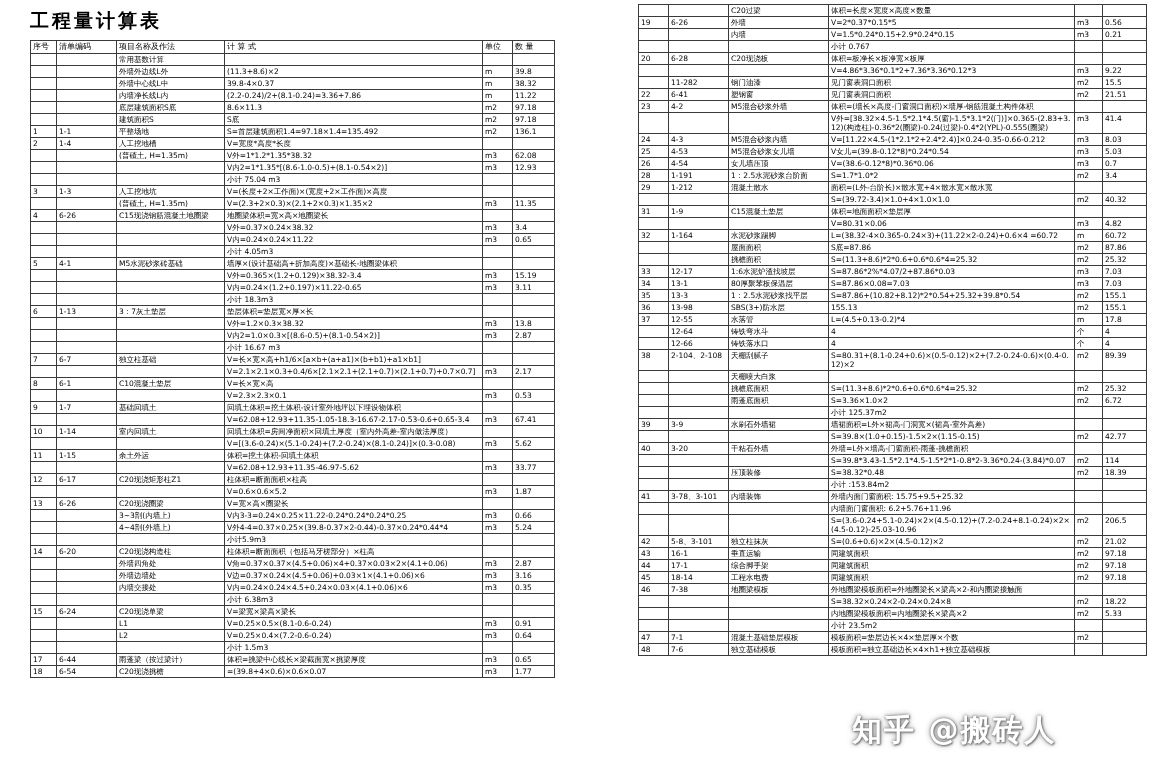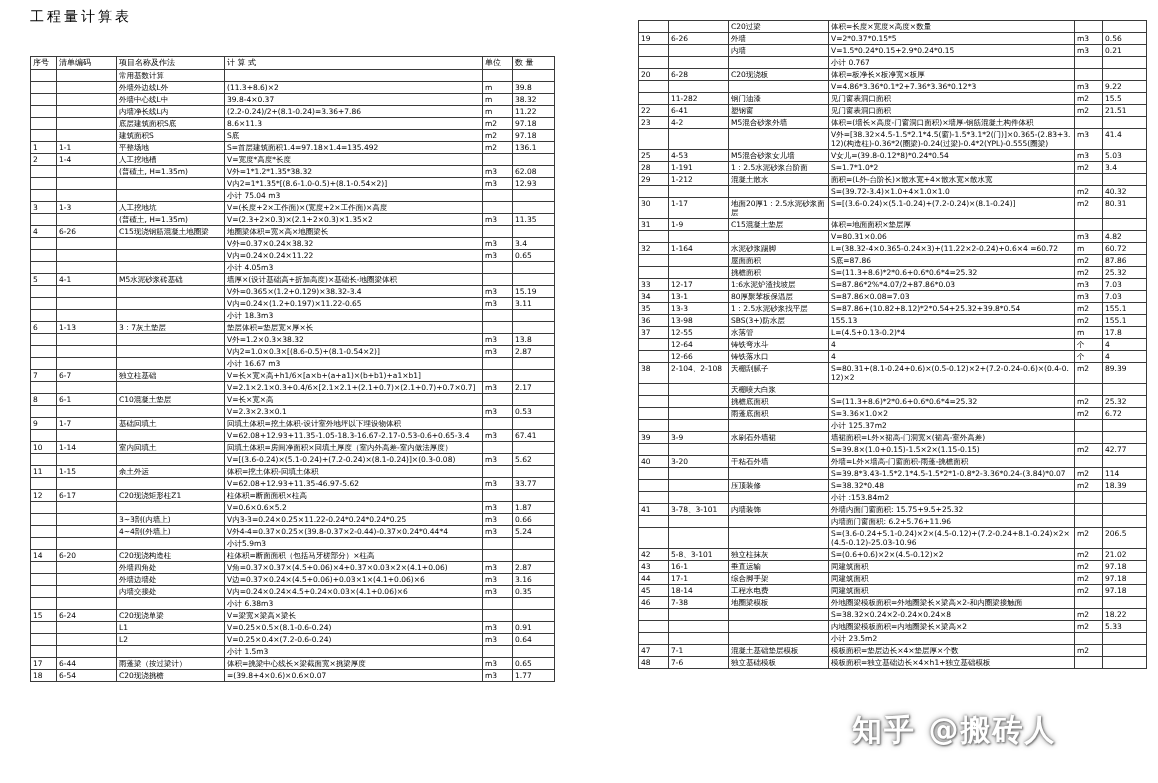--- a/index.html
+++ b/index.html
@@ -8,7 +8,7 @@
     background:#fff;font-family:"DejaVu Sans","Liberation Sans",sans-serif;color:#000;
   }
   .page-title{
-    position:absolute;left:30px;top:8px;font-size:14px;font-weight:normal;letter-spacing:3px;
+    position:absolute;left:30px;top:8px;font-size:19px;font-weight:bold;letter-spacing:3px;
   }
   table{border-collapse:collapse;table-layout:fixed;background:#fff;margin-top:16px;}
   .t-left{position:absolute;left:30px;top:40px;width:524px;}

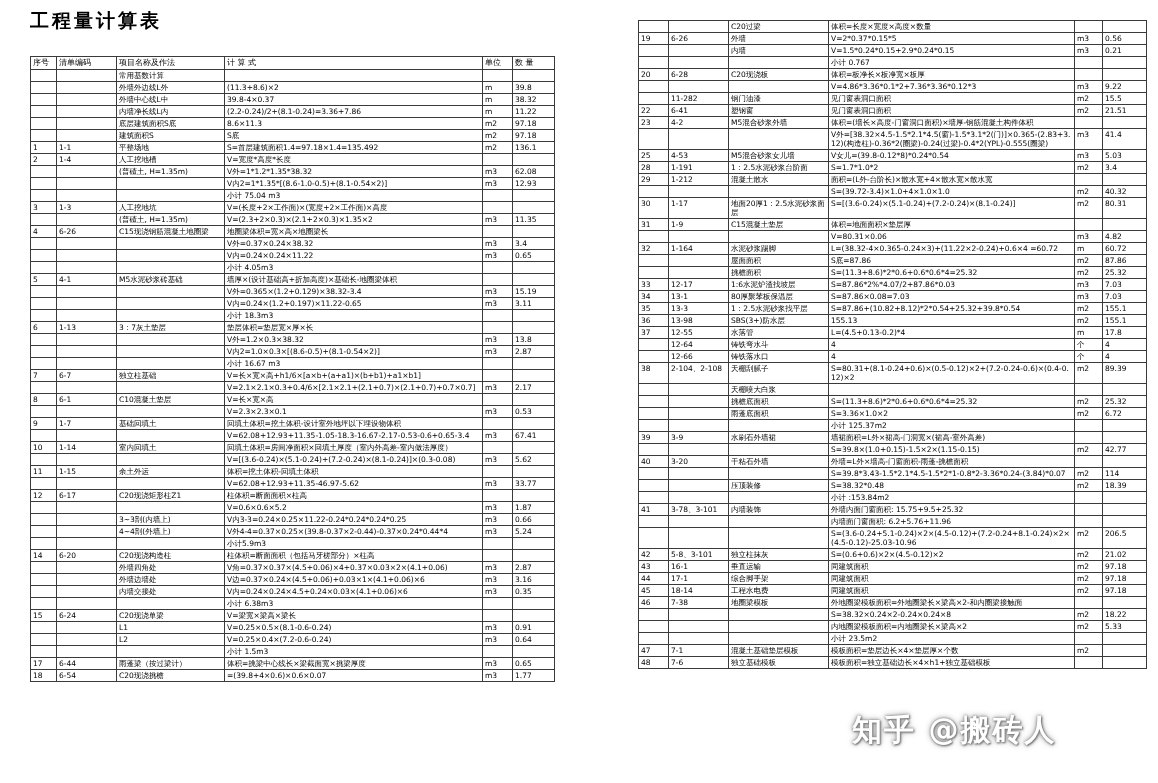--- a/index.html
+++ b/index.html
@@ -10,7 +10,7 @@
   .page-title{
     position:absolute;left:30px;top:8px;font-size:19px;font-weight:bold;letter-spacing:3px;
   }
-  table{border-collapse:collapse;table-layout:fixed;background:#fff;margin-top:16px;}
+  table{border-collapse:collapse;table-layout:fixed;background:#fff;}
   .t-left{position:absolute;left:30px;top:40px;width:524px;}
   .t-right{position:absolute;left:638px;top:4px;width:508px;}
   th,td{

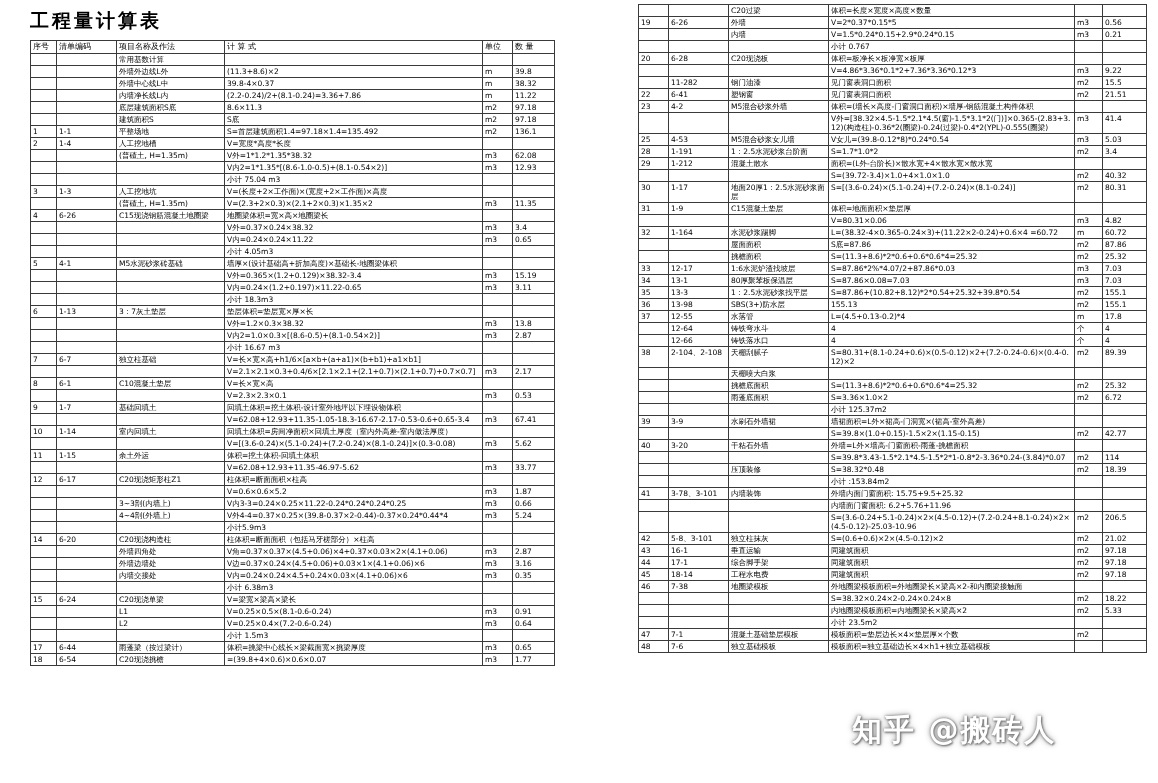--- a/index.html
+++ b/index.html
@@ -556,6 +556,14 @@
         <td class="c5">41.4</td>
       </tr>
       <tr>
+        <td class="c0">24</td>
+        <td class="c1">4-3</td>
+        <td class="c2">M5混合砂浆内墙</td>
+        <td class="c3">V=[11.22×4.5-(1*2.1*2+2.4*2.4)]×0.24-0.35-0.66-0.212</td>
+        <td class="c4">m3</td>
+        <td class="c5">8.03</td>
+      </tr>
+      <tr>
         <td class="c0">25</td>
         <td class="c1">4-53</td>
         <td class="c2">M5混合砂浆女儿墙</td>

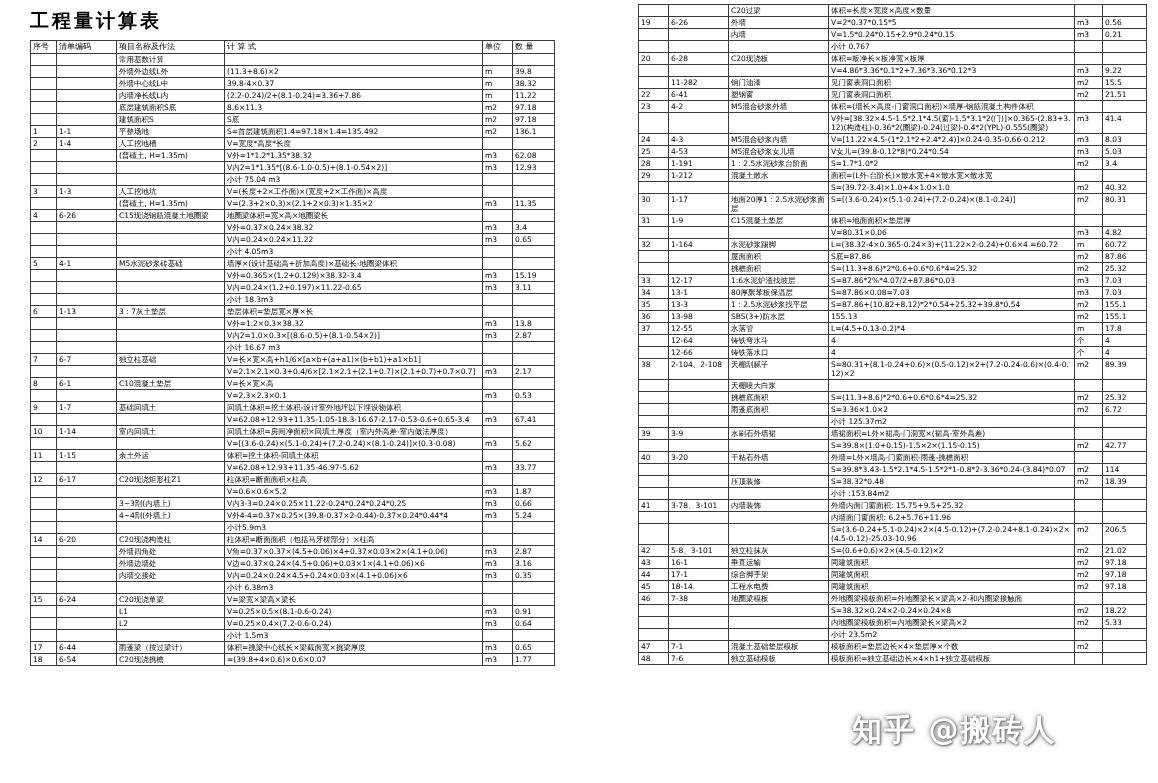--- a/index.html
+++ b/index.html
@@ -572,6 +572,14 @@
         <td class="c5">5.03</td>
       </tr>
       <tr>
+        <td class="c0">26</td>
+        <td class="c1">4-54</td>
+        <td class="c2">女儿墙压顶</td>
+        <td class="c3">V=(38.6-0.12*8)*0.36*0.06</td>
+        <td class="c4">m3</td>
+        <td class="c5">0.7</td>
+      </tr>
+      <tr>
         <td class="c0">28</td>
         <td class="c1">1-191</td>
         <td class="c2">1：2.5水泥砂浆台阶面</td>

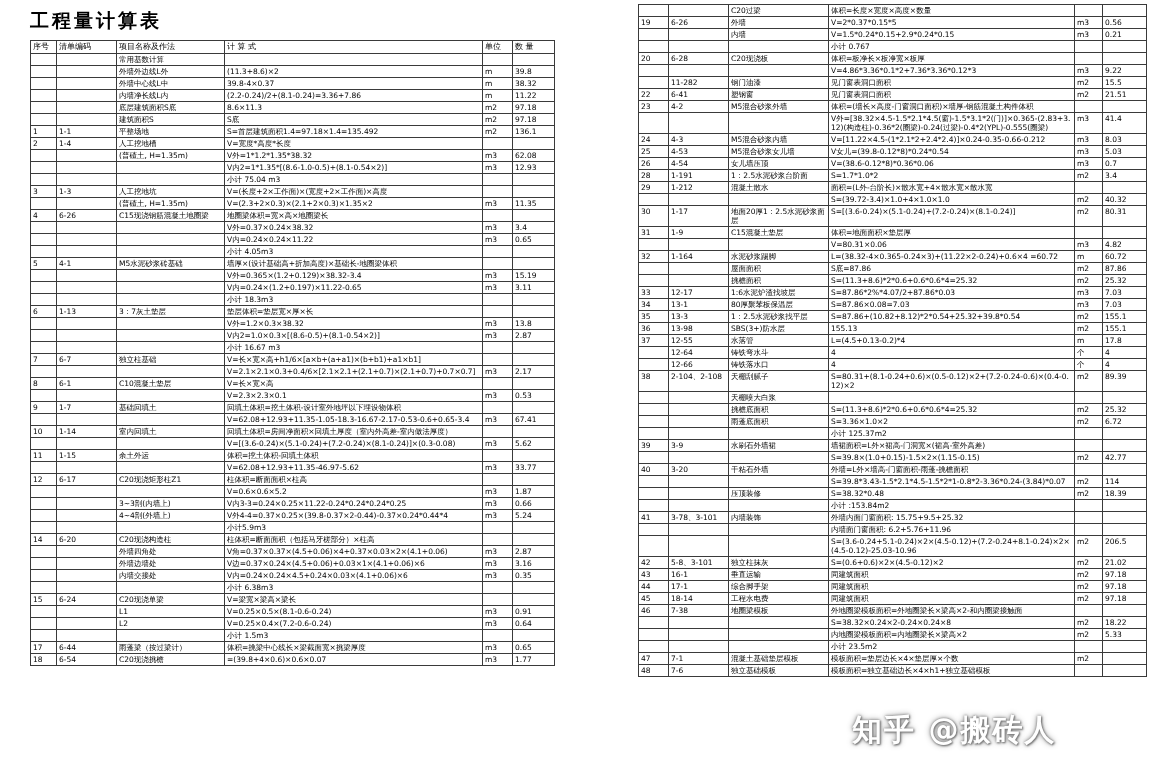--- a/index.html
+++ b/index.html
@@ -604,14 +604,6 @@
         <td class="c5">40.32</td>
       </tr>
       <tr>
-        <td class="c0">30</td>
-        <td class="c1">1-17</td>
-        <td class="c2">地面20厚1：2.5水泥砂浆面层</td>
-        <td class="c3">S=[(3.6-0.24)×(5.1-0.24)+(7.2-0.24)×(8.1-0.24)]</td>
-        <td class="c4">m2</td>
-        <td class="c5">80.31</td>
-      </tr>
-      <tr>
         <td class="c0">31</td>
         <td class="c1">1-9</td>
         <td class="c2">C15混凝土垫层</td>

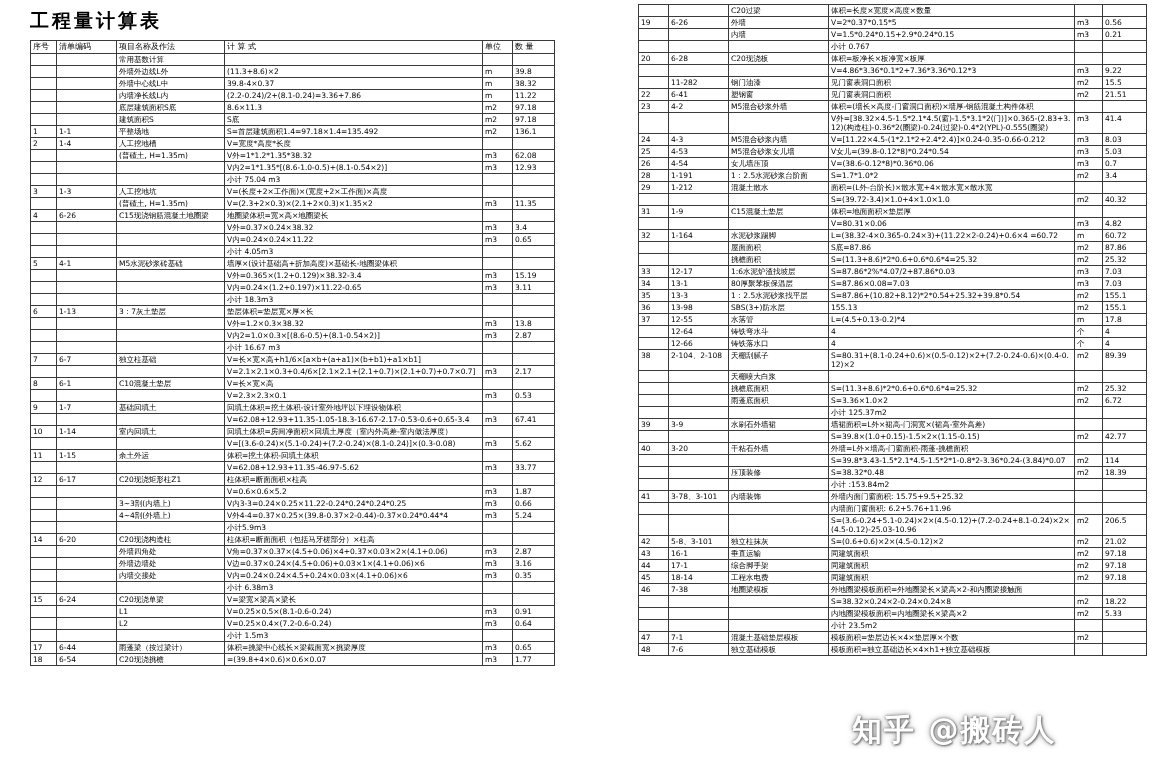--- a/index.html
+++ b/index.html
@@ -351,6 +351,14 @@
         <td class="c5">1.87</td>
       </tr>
       <tr>
+        <td class="c0">13</td>
+        <td class="c1">6-26</td>
+        <td class="c2">C20现浇圈梁</td>
+        <td class="c3">V=宽×高×圈梁长</td>
+        <td class="c4"></td>
+        <td class="c5"></td>
+      </tr>
+      <tr>
         <td class="c0"></td>
         <td class="c1"></td>
         <td class="c2">3~3剖(内墙上)</td>

